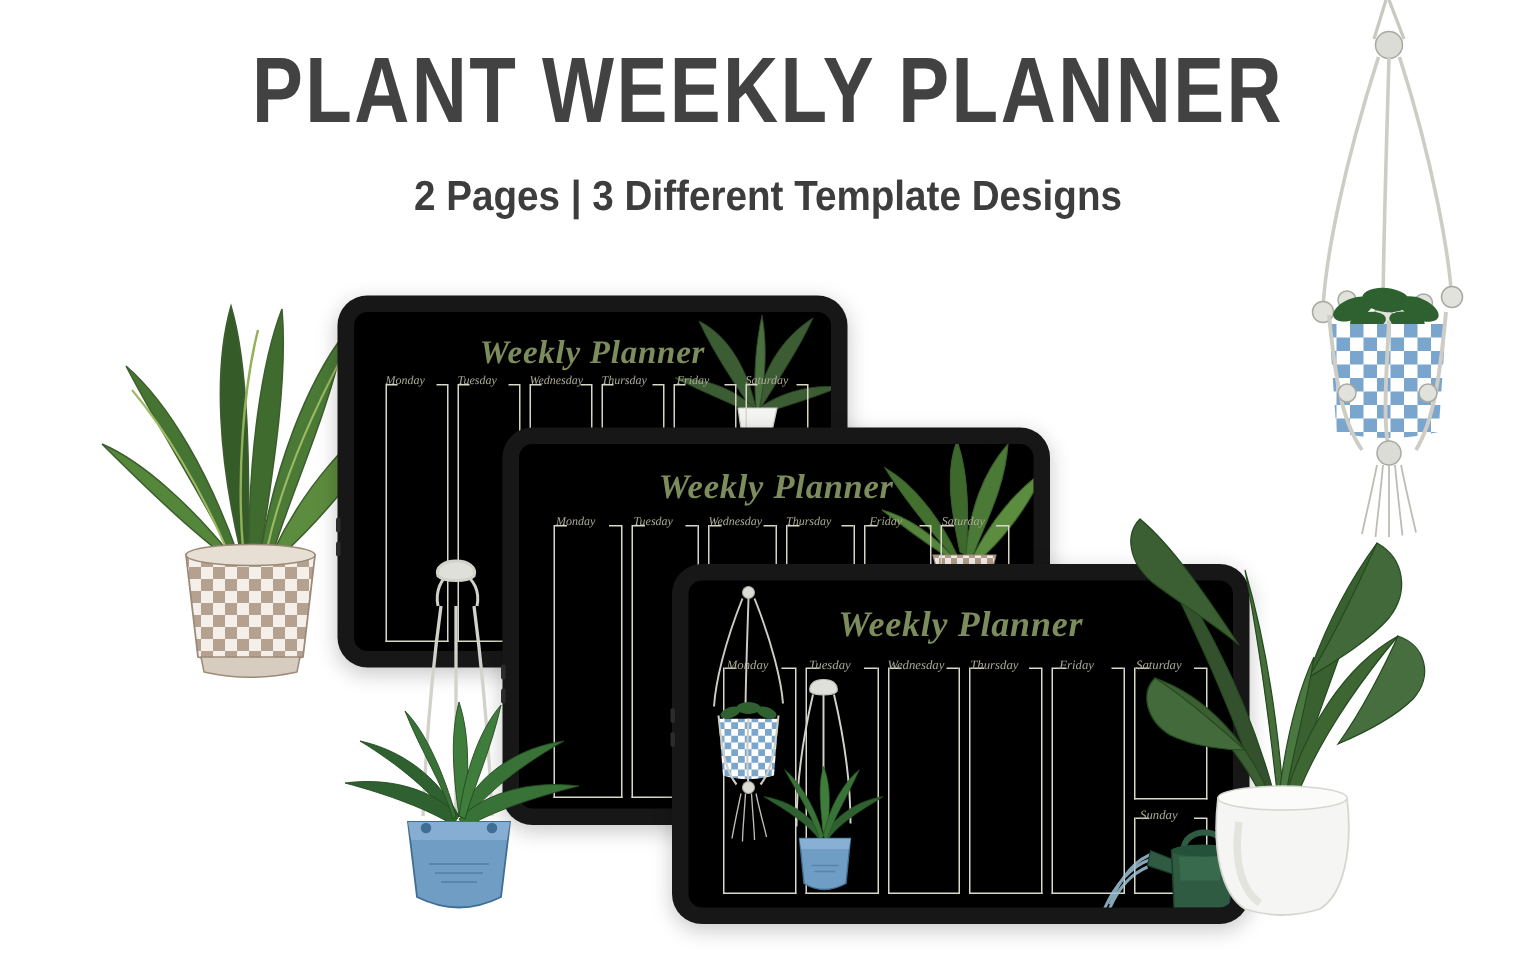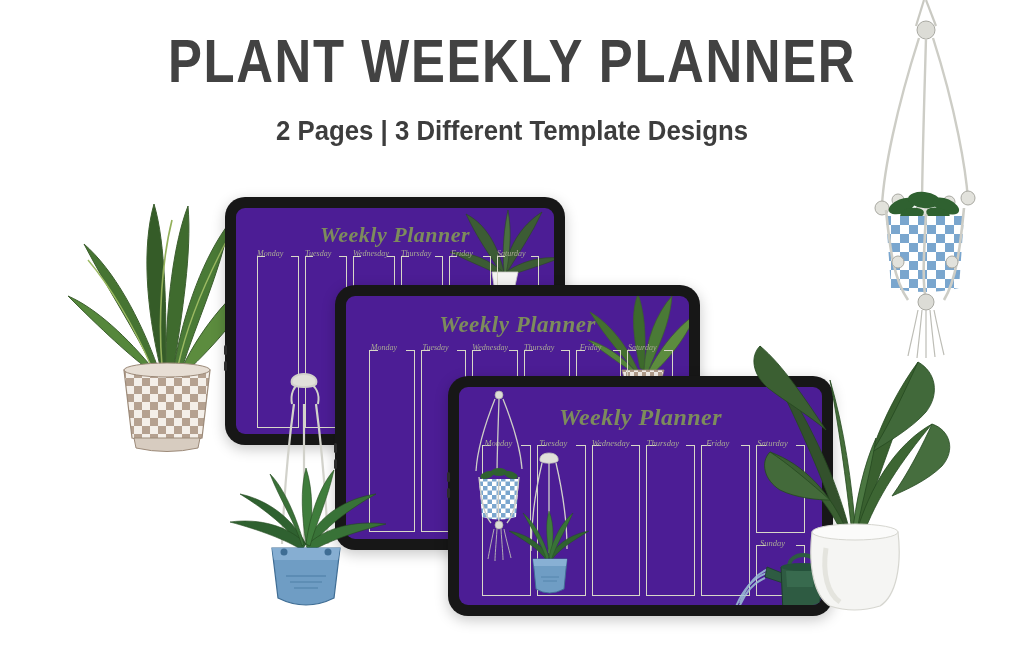--- a/index.html
+++ b/index.html
@@ -21,7 +21,7 @@
   
   .tablet{position:absolute;background:#171717;border-radius:20px;
           box-shadow:0 4px 14px rgba(0,0,0,.22);}
-  .tablet .screen{position:absolute;inset:11px;background:#4c1d95;
+  .tablet .screen{position:absolute;inset:11px;background:#000000;
           border-radius:9px;overflow:hidden;}
   .tablet .btn-dot{position:absolute;left:-1px;width:3px;height:10px;
           background:#2c2c2c;border-radius:2px;}

